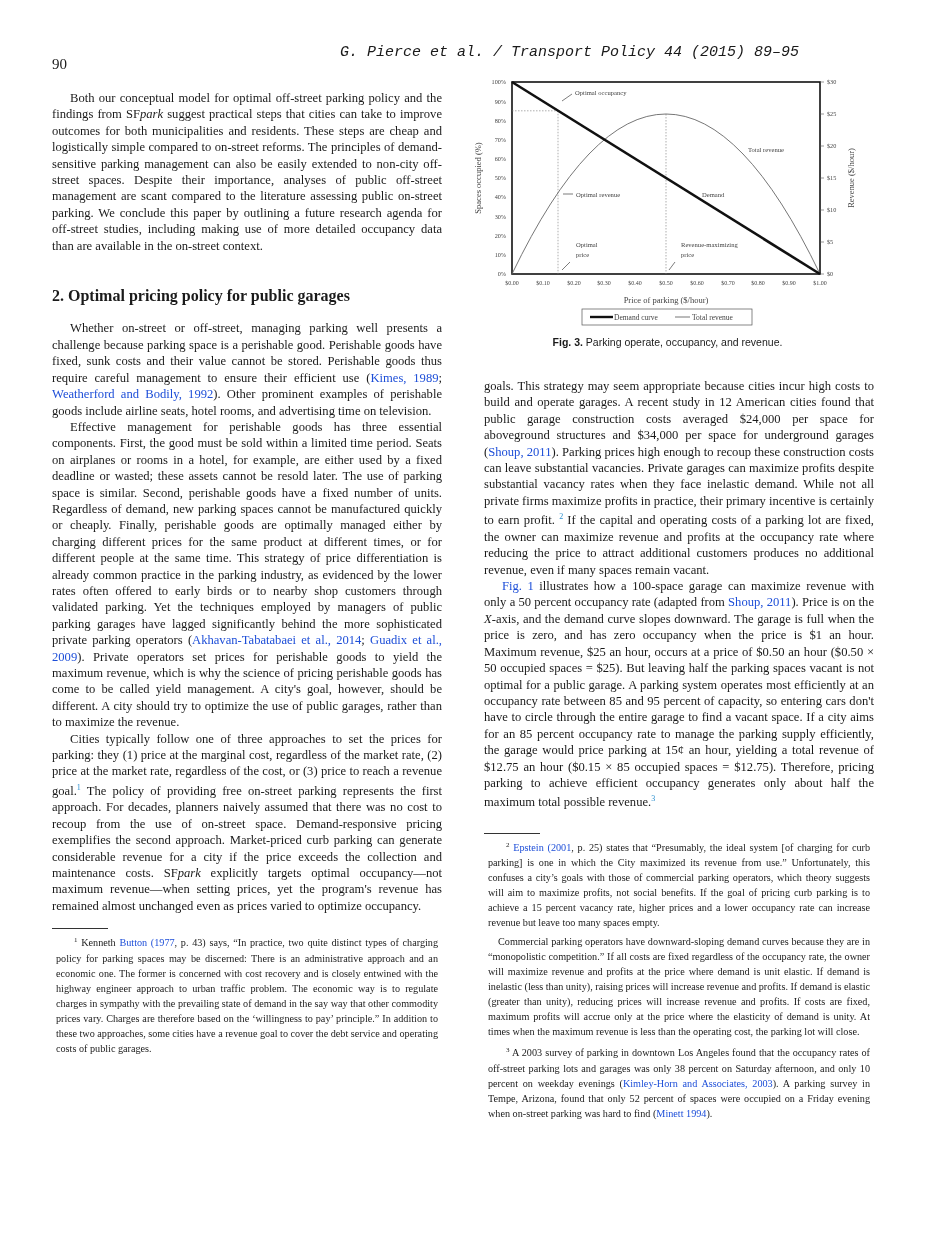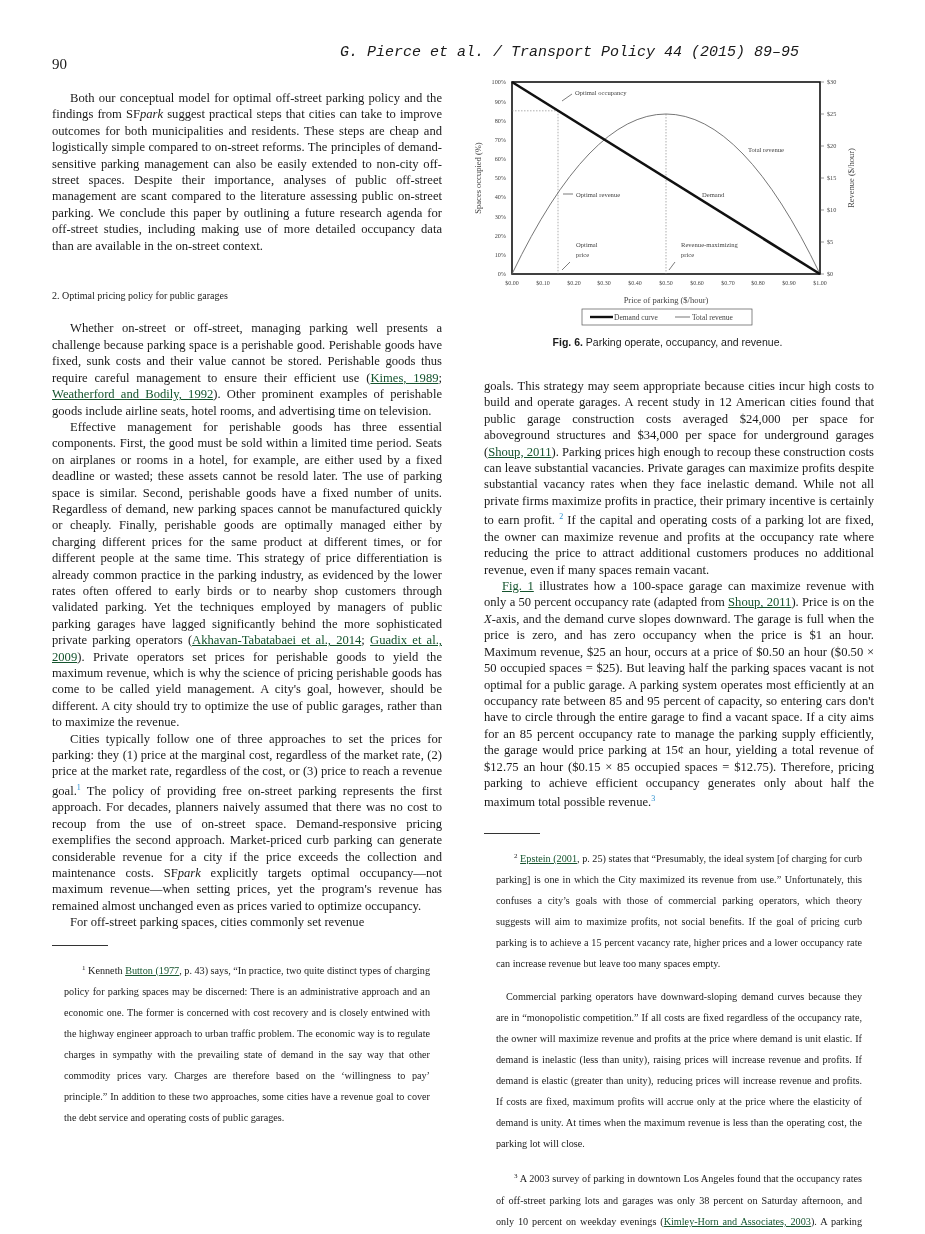--- a/index.html
+++ b/index.html
@@ -12,7 +12,7 @@
   .col-right { left: 484px; top: 378px; width: 390px; }
   p.para { margin: 0; text-indent: 18px; }
   p.para.noindent { text-indent: 0; }
-  .section-head { font-weight: normal; font-size: 10px; margin: 0; }
+  .section-head { font-weight: bold; font-size: 16px; margin: 0; }
   .cite { color: #14532d; text-decoration: underline; }
   sup.fn { color: #2a8fcf; font-size: 8px; }
   .footnote { font-size: 10.2px; line-height: 21px; text-align: justify; margin: 12px; }

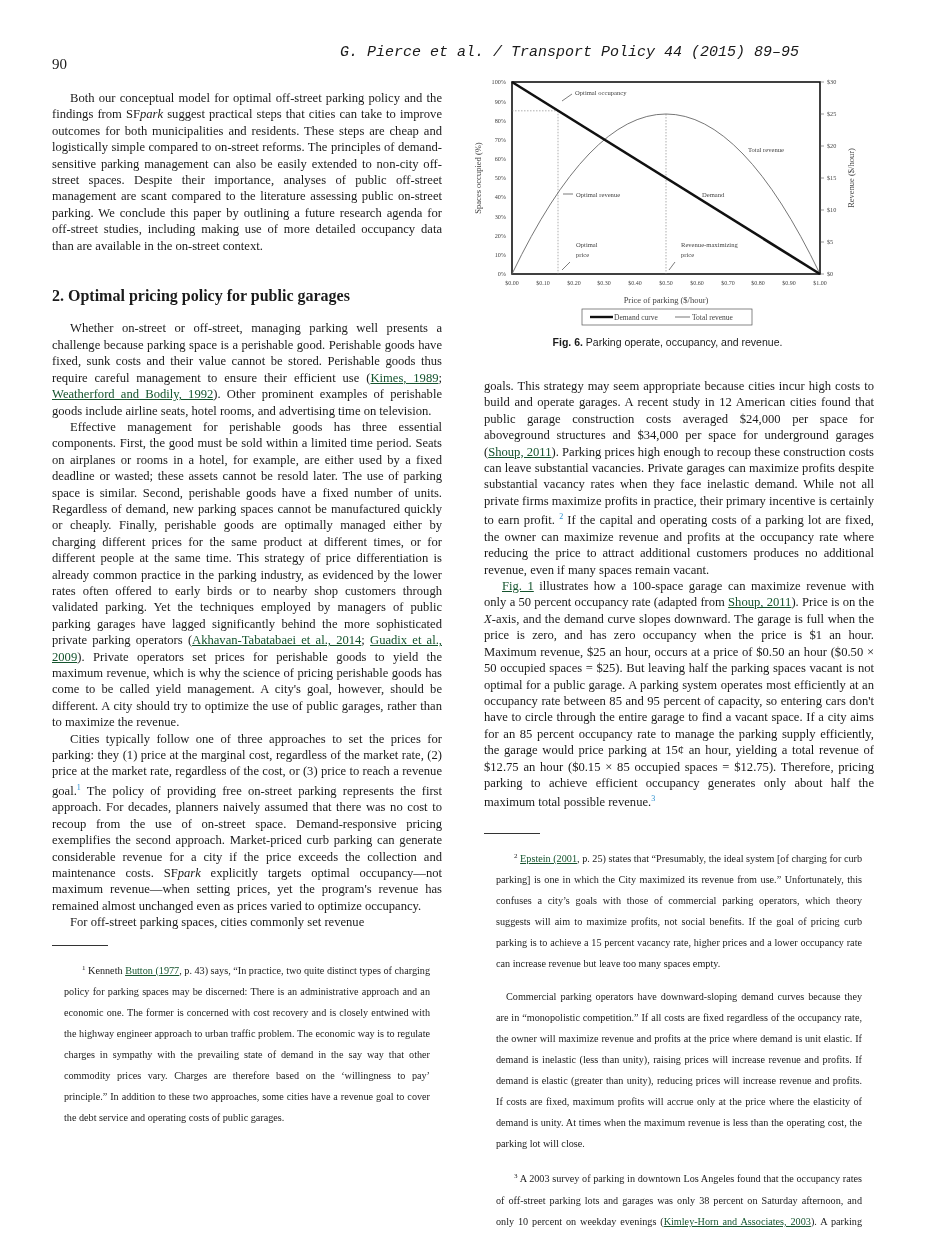--- a/index.html
+++ b/index.html
@@ -137,7 +137,7 @@
     <line x1="205" y1="243" x2="220" y2="243" stroke="#666" stroke-width="0.9"></line>
     <text class="ax-text" font-size="7.5" x="222" y="246">Total revenue</text>
   </svg>
-  <div class="fig-caption"><b>Fig. 6.</b><span> Parking operate, occupancy, and revenue.</span></div>
+  <div class="fig-caption"><b>Fig. 3.</b><span> Parking operate, occupancy, and revenue.</span></div>
 </div>
 
 <div class="col col-right">

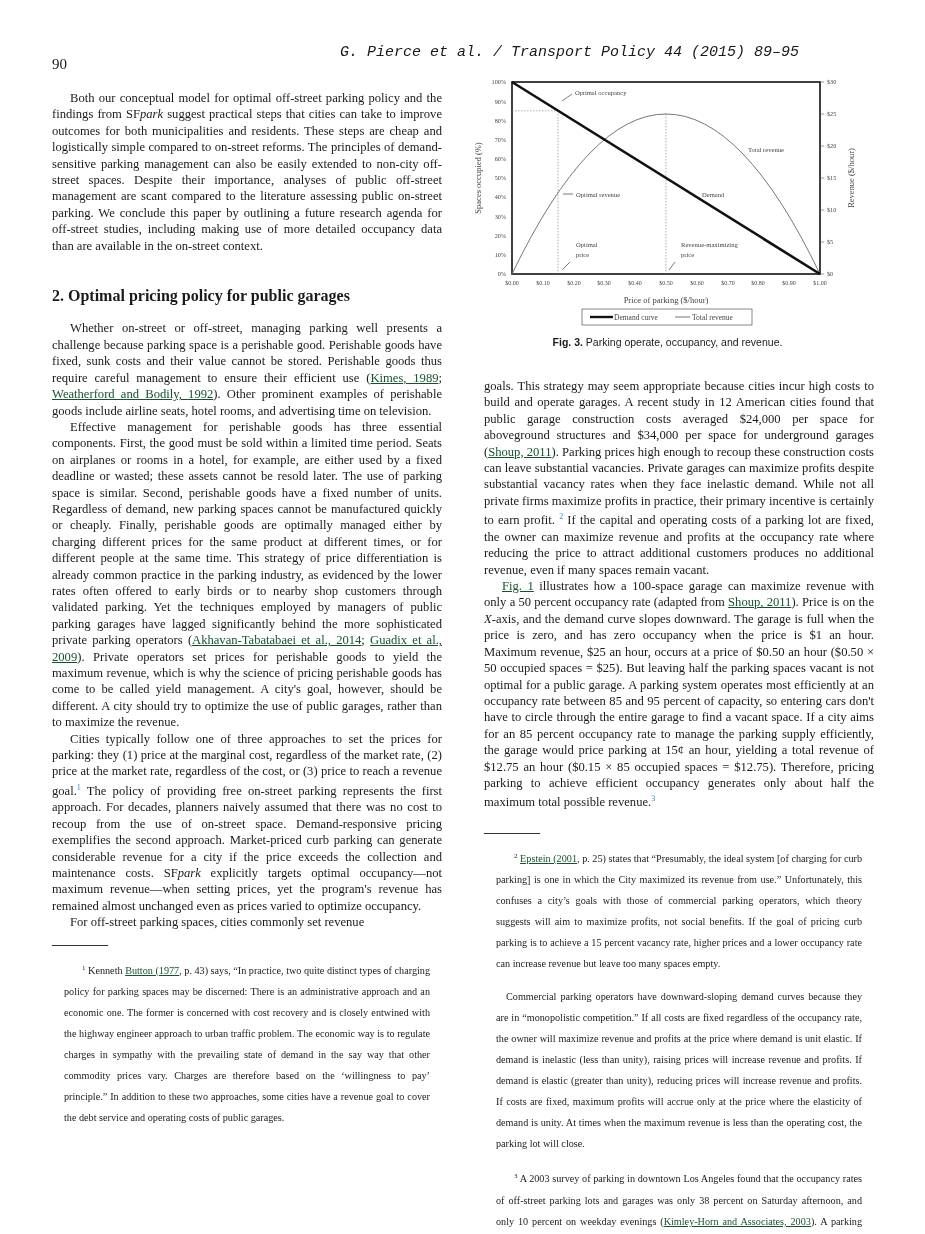--- a/index.html
+++ b/index.html
@@ -13,7 +13,7 @@
   p.para { margin: 0; text-indent: 18px; }
   p.para.noindent { text-indent: 0; }
   .section-head { font-weight: bold; font-size: 16px; margin: 0; }
-  .cite { color: #14532d; text-decoration: underline; }
+  .cite { color: #1d4ed8; }
   sup.fn { color: #2a8fcf; font-size: 8px; }
   .footnote { font-size: 10.2px; line-height: 21px; text-align: justify; margin: 12px; }
   .fn-rule { width: 56px; border-top: 1px solid #333; margin: 0 0 4px 0; }

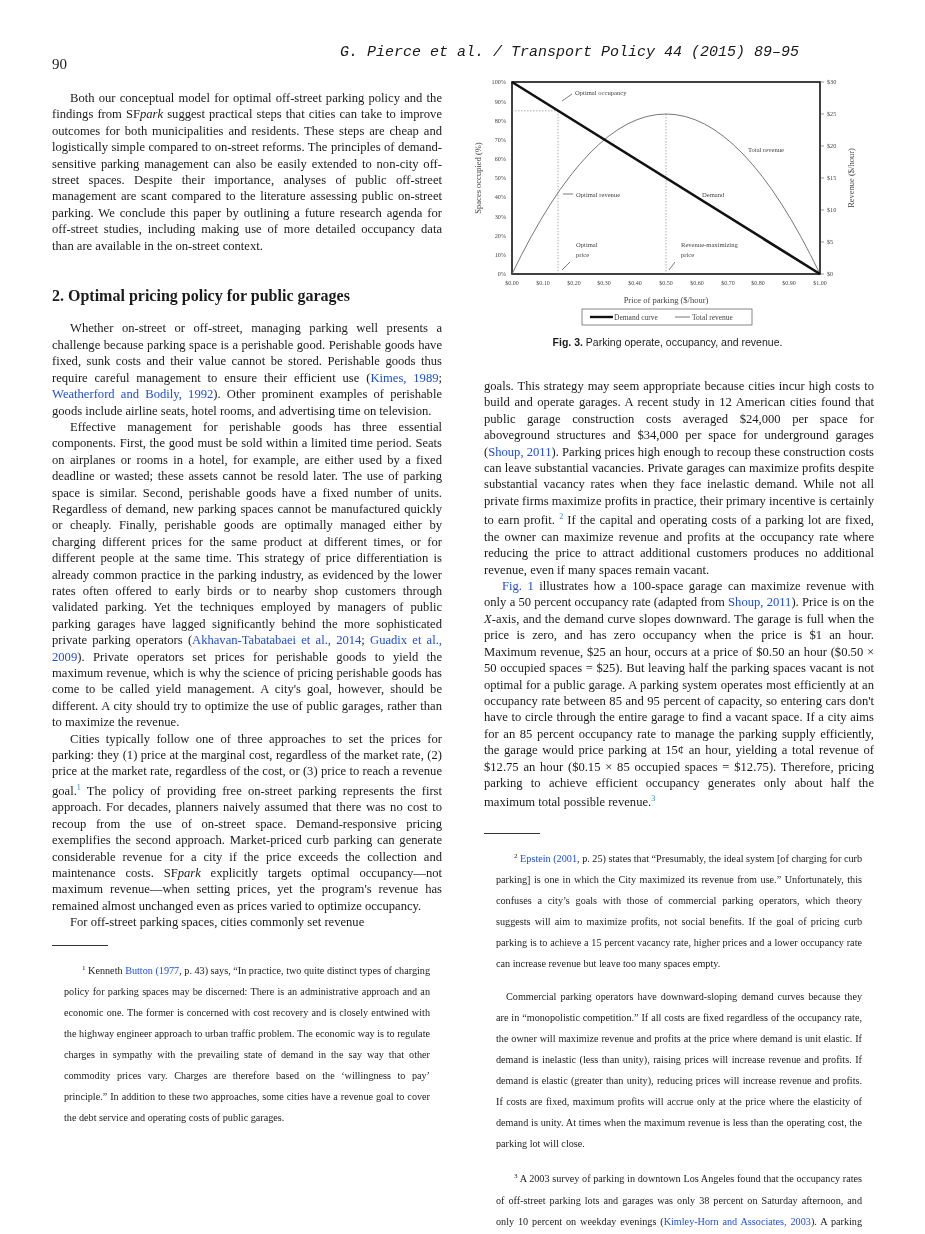--- a/index.html
+++ b/index.html
@@ -15,7 +15,7 @@
   .section-head { font-weight: bold; font-size: 16px; margin: 0; }
   .cite { color: #1d4ed8; }
   sup.fn { color: #2a8fcf; font-size: 8px; }
-  .footnote { font-size: 10.2px; line-height: 21px; text-align: justify; margin: 12px; }
+  .footnote { font-size: 10.2px; line-height: 15px; text-align: justify; margin: 4px; }
   .fn-rule { width: 56px; border-top: 1px solid #333; margin: 0 0 4px 0; }
   .fig { position: absolute; left: 470px; top: 74px; width: 395px; height: 280px; }
   .fig svg { position: absolute; left: 0; top: 0; }

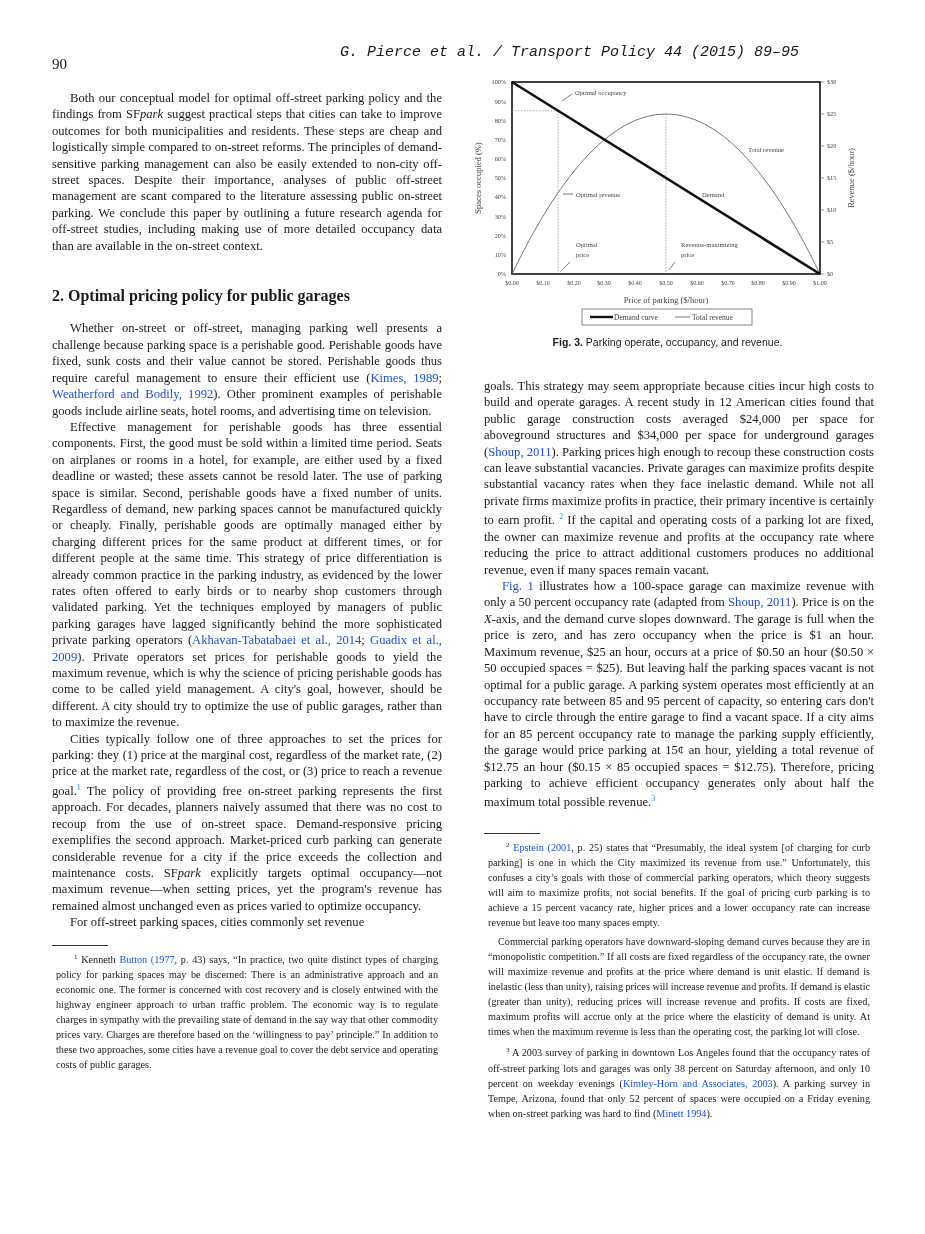--- a/index.html
+++ b/index.html
@@ -43,7 +43,6 @@
 
   <p class="para"><span>Cities typically follow one of three approaches to set the prices for parking: they (1) price at the marginal cost, regardless of the market rate, (2) price at the market rate, regardless of the cost, or (3) price to reach a revenue goal.</span><sup class="fn">1</sup><span> The policy of providing free on-street parking represents the first approach. For decades, planners naively assumed that there was no cost to recoup from the use of on-street space. Demand-responsive pricing exemplifies the second approach. Market-priced curb parking can generate considerable revenue for a city if the price exceeds the collection and maintenance costs. SF</span><i>park</i><span> explicitly targets optimal occupancy—not maximum revenue—when setting prices, yet the program's revenue has remained almost unchanged even as prices varied to optimize occupancy.</span></p>
 
-  <p class="para">For off-street parking spaces, cities commonly set revenue</p>
 
   <div style="height:14px"></div>
   <div class="fn-rule"></div>

